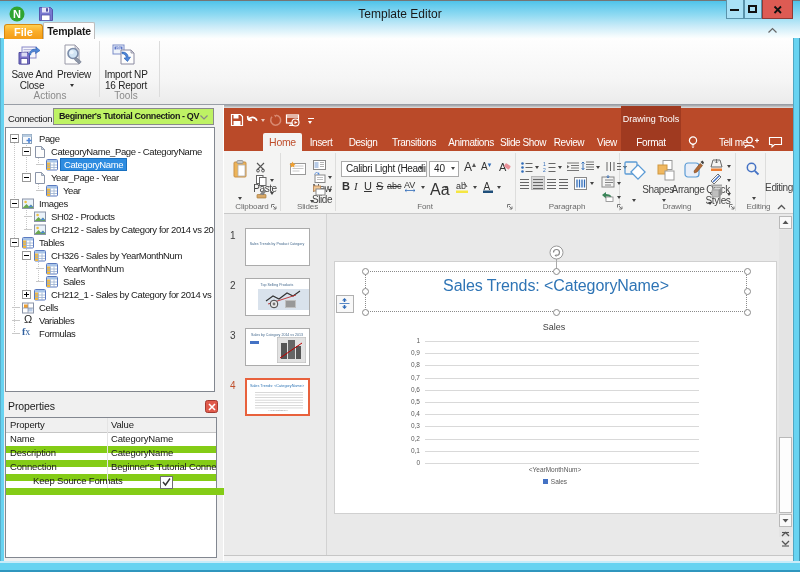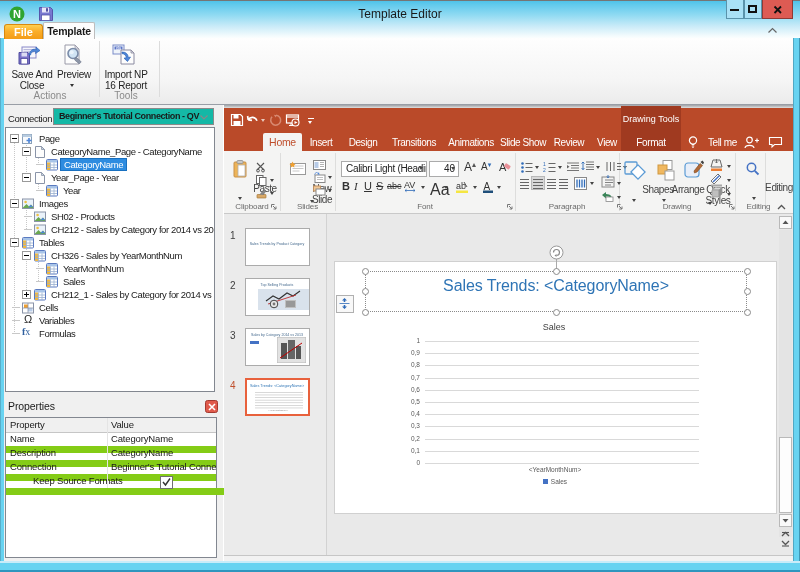--- a/index.html
+++ b/index.html
@@ -15,7 +15,7 @@
 .npt{font-size:10px;color:#1f1f1f;text-align:center;letter-spacing:-0.2px;}
 #lpanel{left:4px;top:105px;width:219px;height:456px;background:#F0F0F0;}
 .t11{font-size:10.5px;color:#1a1a1a;letter-spacing:-0.1px;}
-#conn-dd{left:49px;top:3px;width:161px;height:17px;background:#14b8a6;border:1px solid #8A8A8A;font-size:9px;font-weight:bold;color:#1a1a1a;line-height:15px;padding-left:5px;box-sizing:border-box;letter-spacing:-0.4px;white-space:nowrap;overflow:hidden;}
+#conn-dd{left:49px;top:3px;width:161px;height:17px;background:#bef264;border:1px solid #8A8A8A;font-size:9px;font-weight:bold;color:#1a1a1a;line-height:15px;padding-left:5px;box-sizing:border-box;letter-spacing:-0.4px;white-space:nowrap;overflow:hidden;}
 #tree-box{left:1px;top:22px;width:210px;height:265px;background:#fff;border:1px solid #828790;box-sizing:border-box;overflow:hidden;}
 .trow{position:absolute;height:13px;font-size:9.5px;color:#1a1a1a;white-space:nowrap;line-height:13px;letter-spacing:-0.4px;}
 .ebox{position:absolute;width:9px;height:9px;background:#fff;border:1px solid #9A9A9A;box-sizing:border-box;}

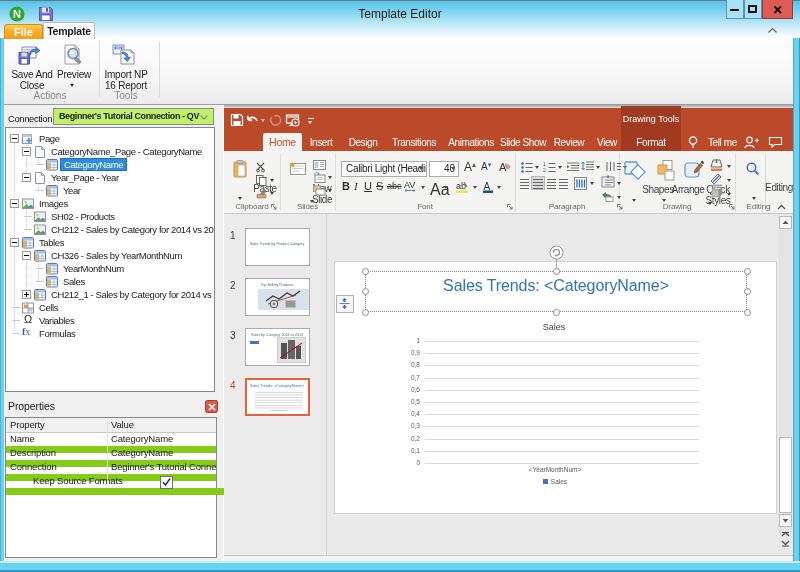--- a/index.html
+++ b/index.html
@@ -307,7 +307,7 @@
       <circle cx="5" cy="4.5" r="3.6" fill="none" stroke="#fff" stroke-width="1.2"></circle>
       <path d="M3.8 8.5 h2.4 M3.8 10 h2.4 M4.4 11.5 h1.2" stroke="#fff" stroke-width="1"></path>
     </svg>
-<div class="ptab" style="left:484px;width:44px;text-align:left;">Tell me</div>
+<div class="ptab" style="left:495px;width:44px;text-align:left;">Tell me</div>
 <svg class="abs" style="left:520px;top:31px" width="14" height="13">
       <circle cx="5.5" cy="4" r="2.8" fill="none" stroke="#fff" stroke-width="1.2"></circle>
       <path d="M1 12 C1.5 8.5, 9.5 8.5, 10 12" fill="none" stroke="#fff" stroke-width="1.2"></path>

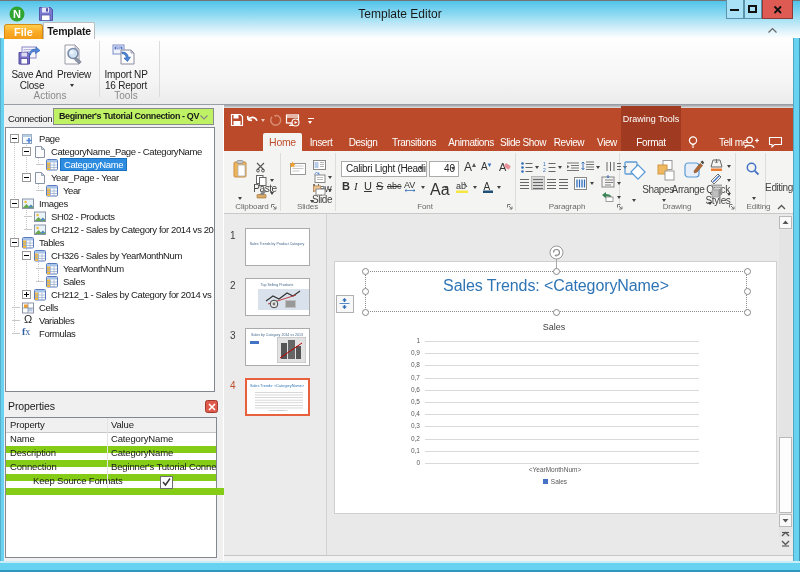--- a/index.html
+++ b/index.html
@@ -388,7 +388,7 @@
 <div class="dar2" style="left:104px;top:38px;border-top-color:#444;"></div>
 <div class="abs" style="left:117px;top:10px;width:86px;height:16px;background:#fff;border:1px solid #ABABAB;box-sizing:border-box;font-size:10px;color:#222;line-height:14px;padding-left:4px;white-space:nowrap;overflow:hidden;letter-spacing:-0.3px;">Calibri Light (Heading</div>
 <div class="dar2" style="left:195px;top:16px;border-top-color:#444;"></div>
-<div class="abs" style="left:205px;top:10px;width:30px;height:16px;background:#fff;border:1px solid #ABABAB;box-sizing:border-box;font-size:10px;color:#222;line-height:14px;padding-left:14px;">40</div>
+<div class="abs" style="left:205px;top:10px;width:30px;height:16px;background:#fff;border:1px solid #ABABAB;box-sizing:border-box;font-size:10px;color:#222;line-height:14px;padding-left:4px;">40</div>
 <div class="dar2" style="left:227px;top:16px;border-top-color:#444;"></div>
 <div class="abs" style="left:240px;top:9px;font-size:12px;color:#333;">A<span style="font-size:8px;vertical-align:4px;color:#555;">▴</span></div>
 <div class="abs" style="left:257px;top:10px;font-size:10px;color:#333;">A<span style="font-size:7px;vertical-align:3px;color:#2F6BB8;">▾</span></div>

